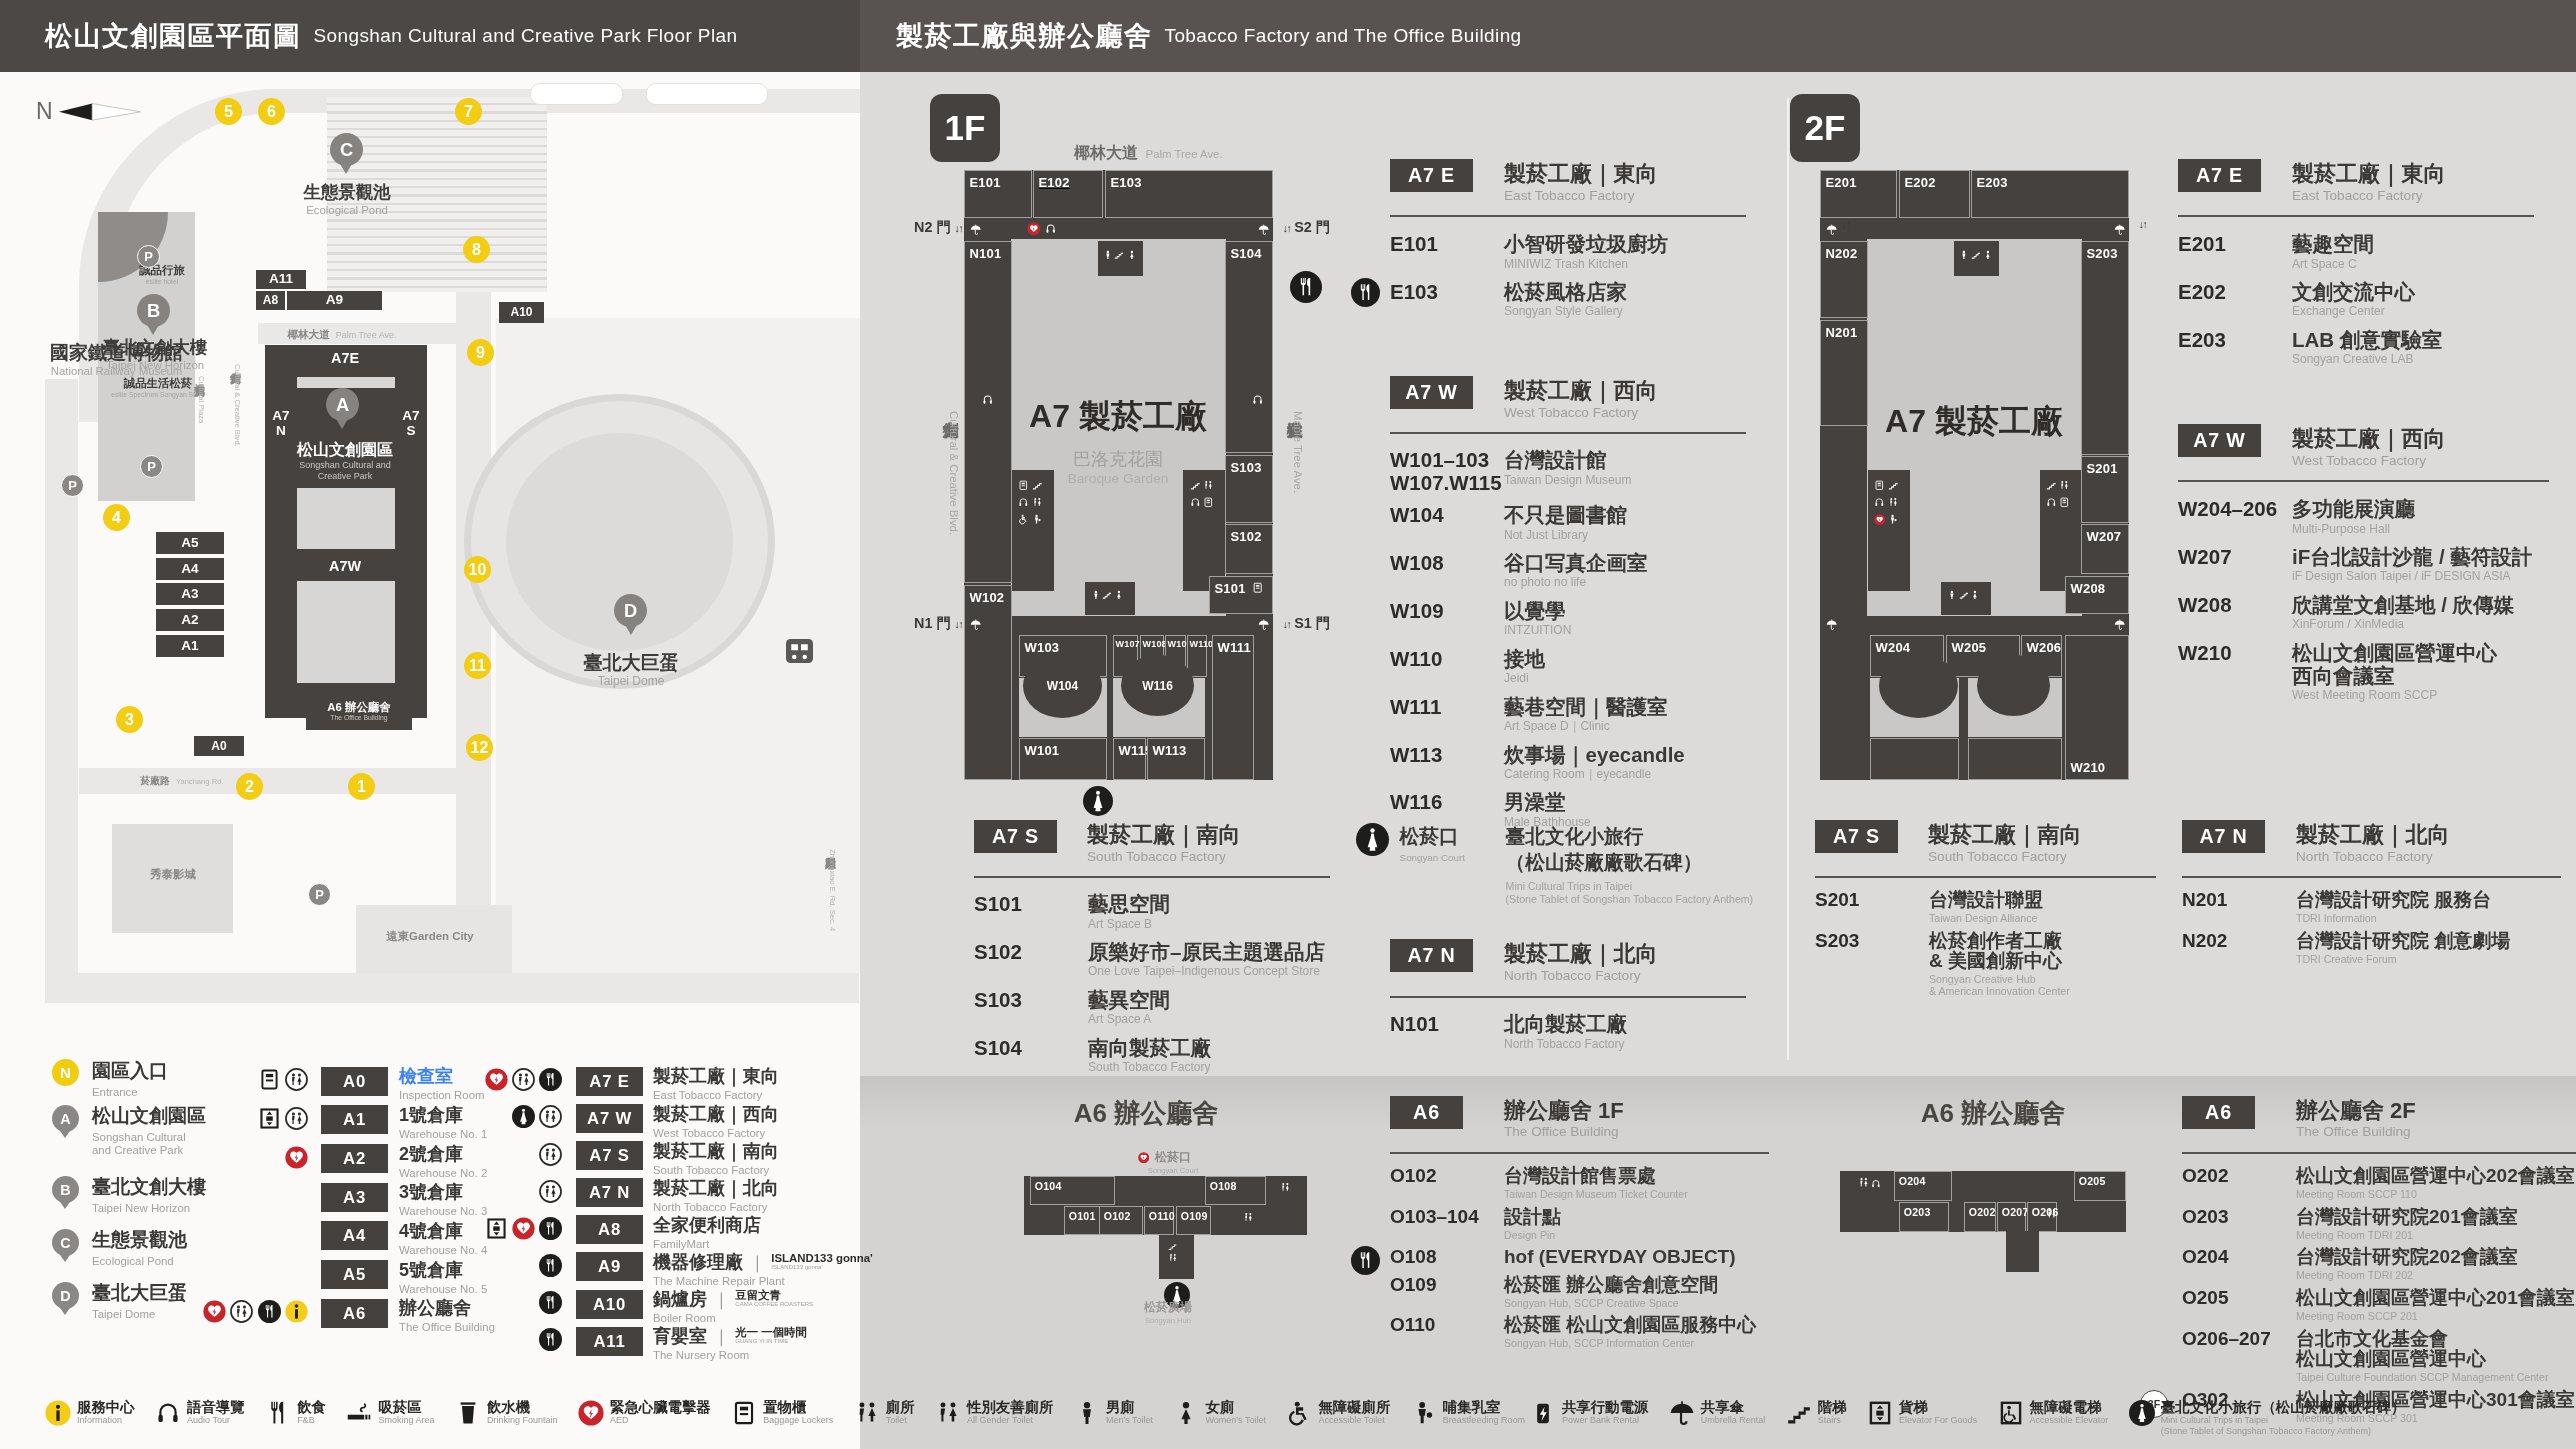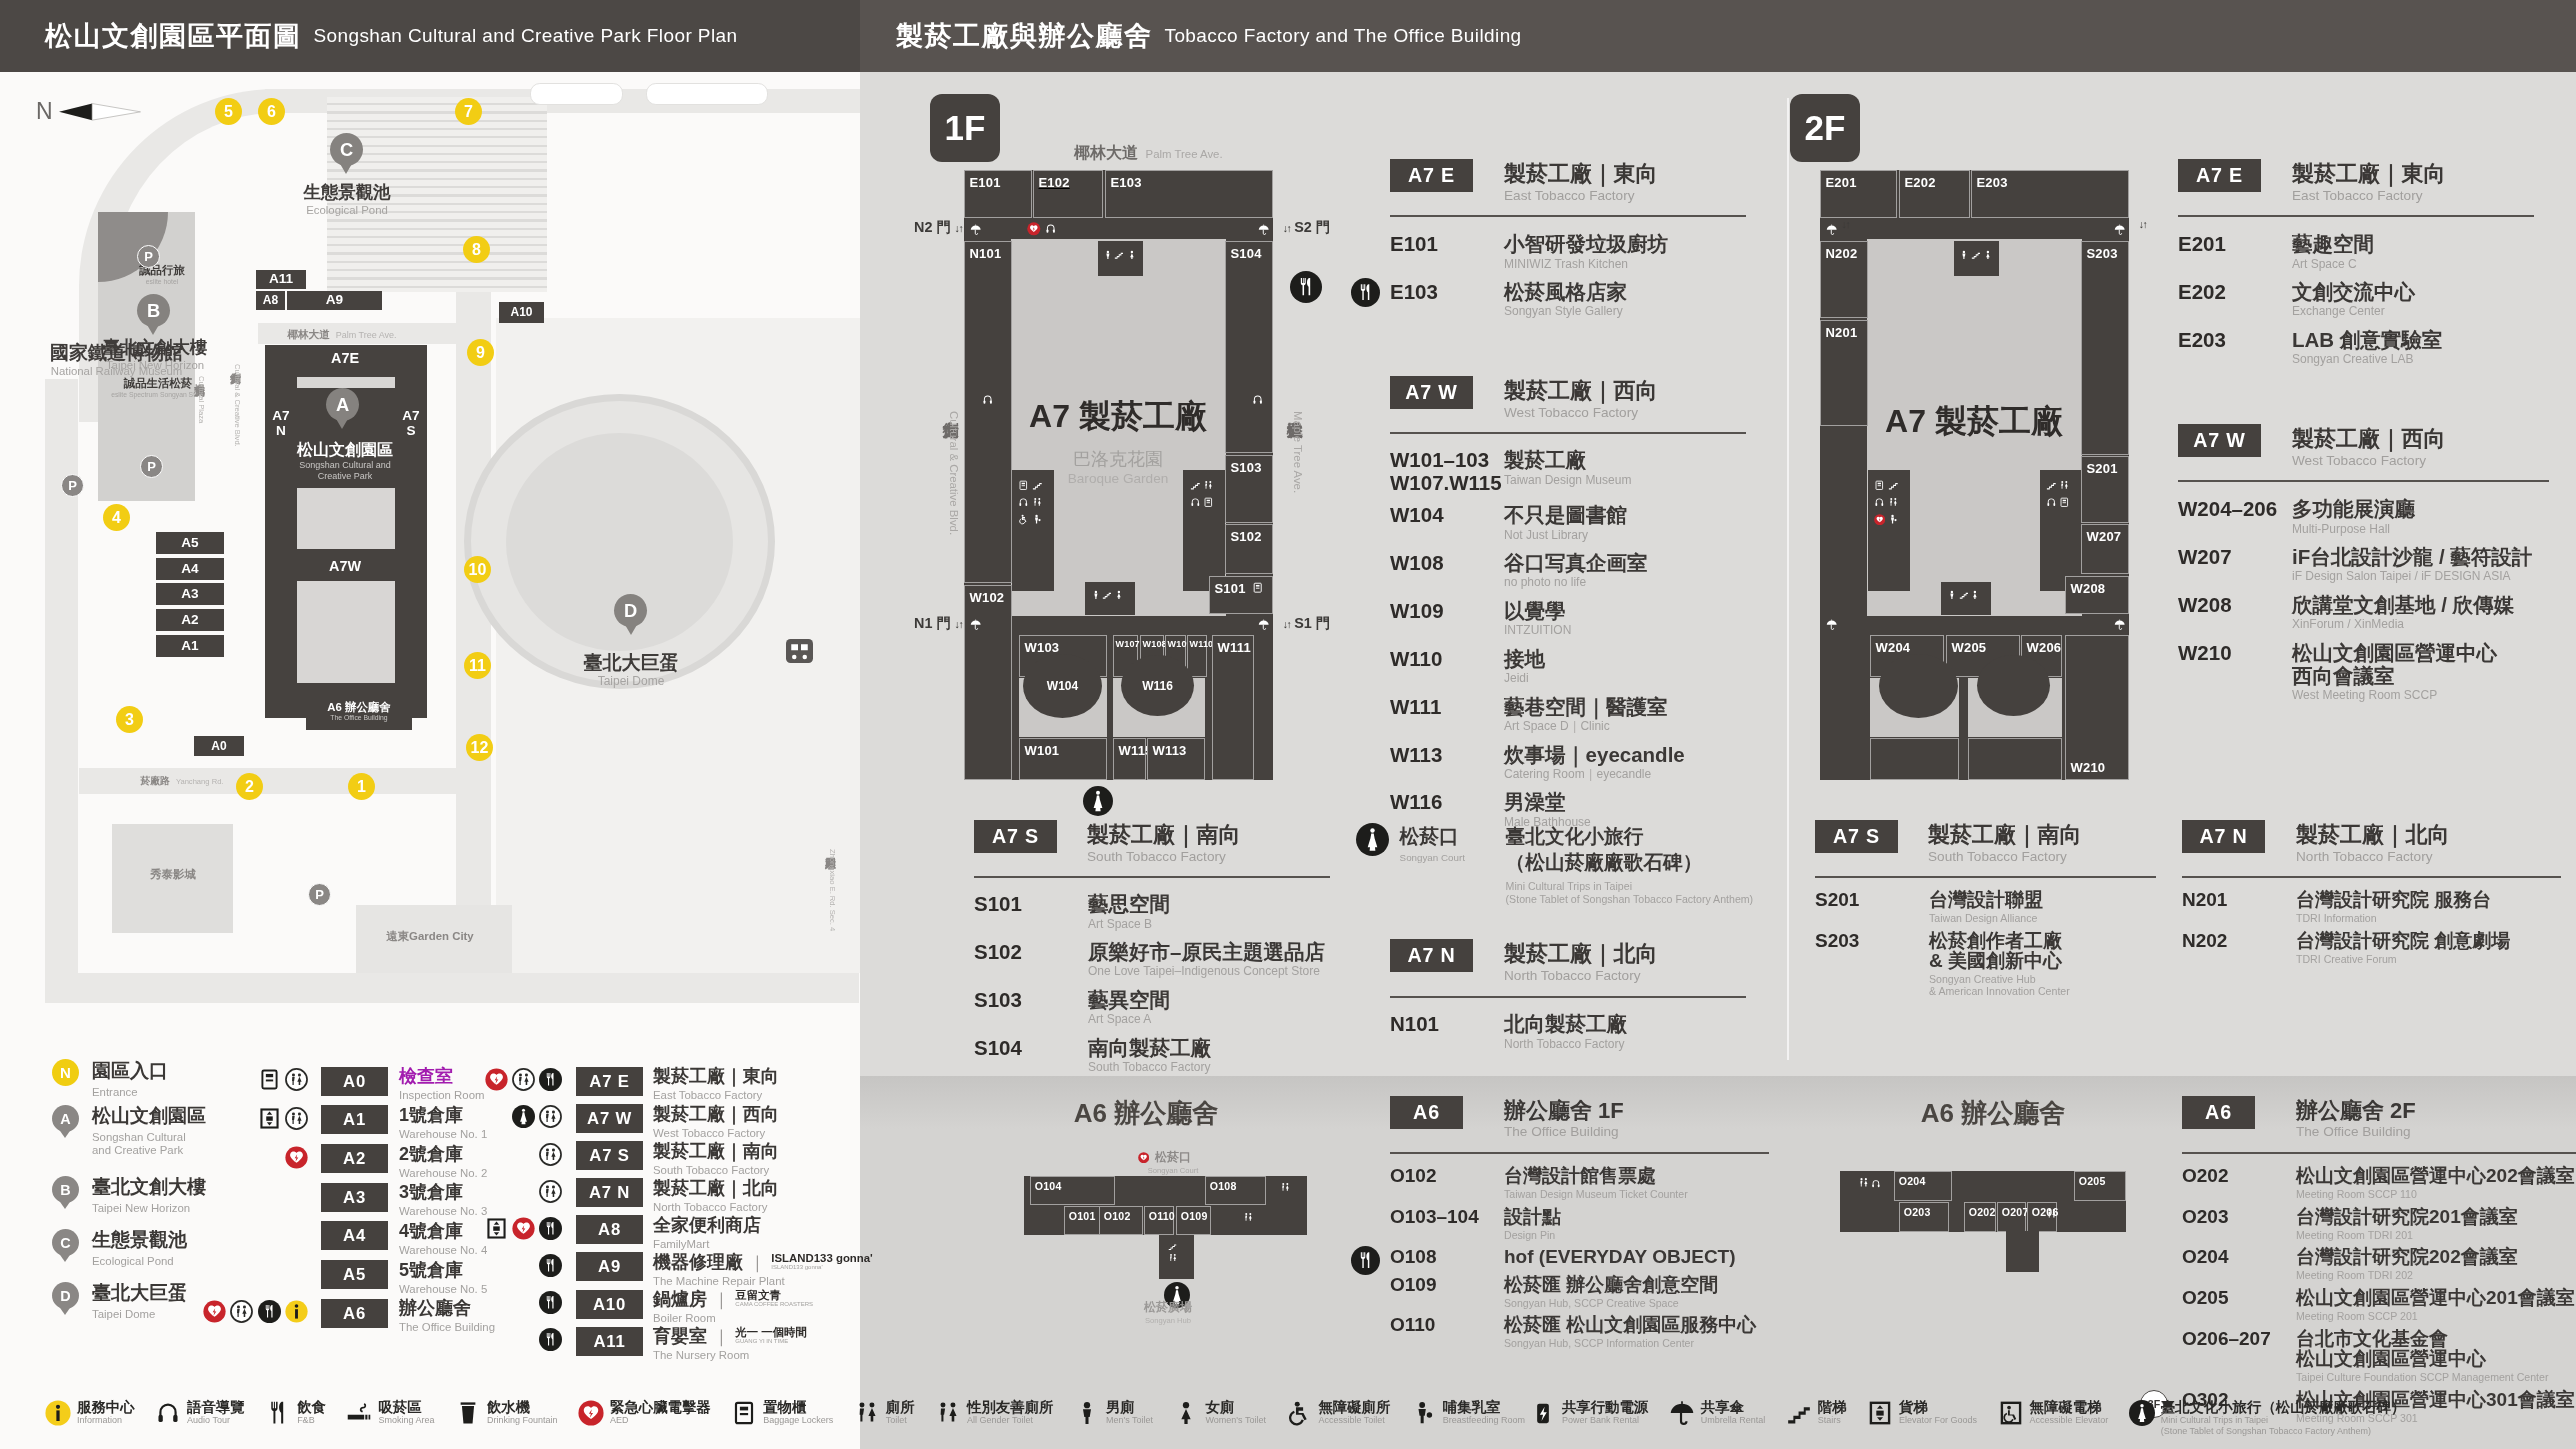--- a/index.html
+++ b/index.html
@@ -735,7 +735,7 @@
       <div class="ent">
         <div class="code">W101–103<br>W107.W115</div>
         <div>
-          <div class="tzh">製菸工廠</div>
+          <div class="tzh">台灣設計館</div>
           <div class="ten">Taiwan Design Museum</div>
         </div>
       </div>

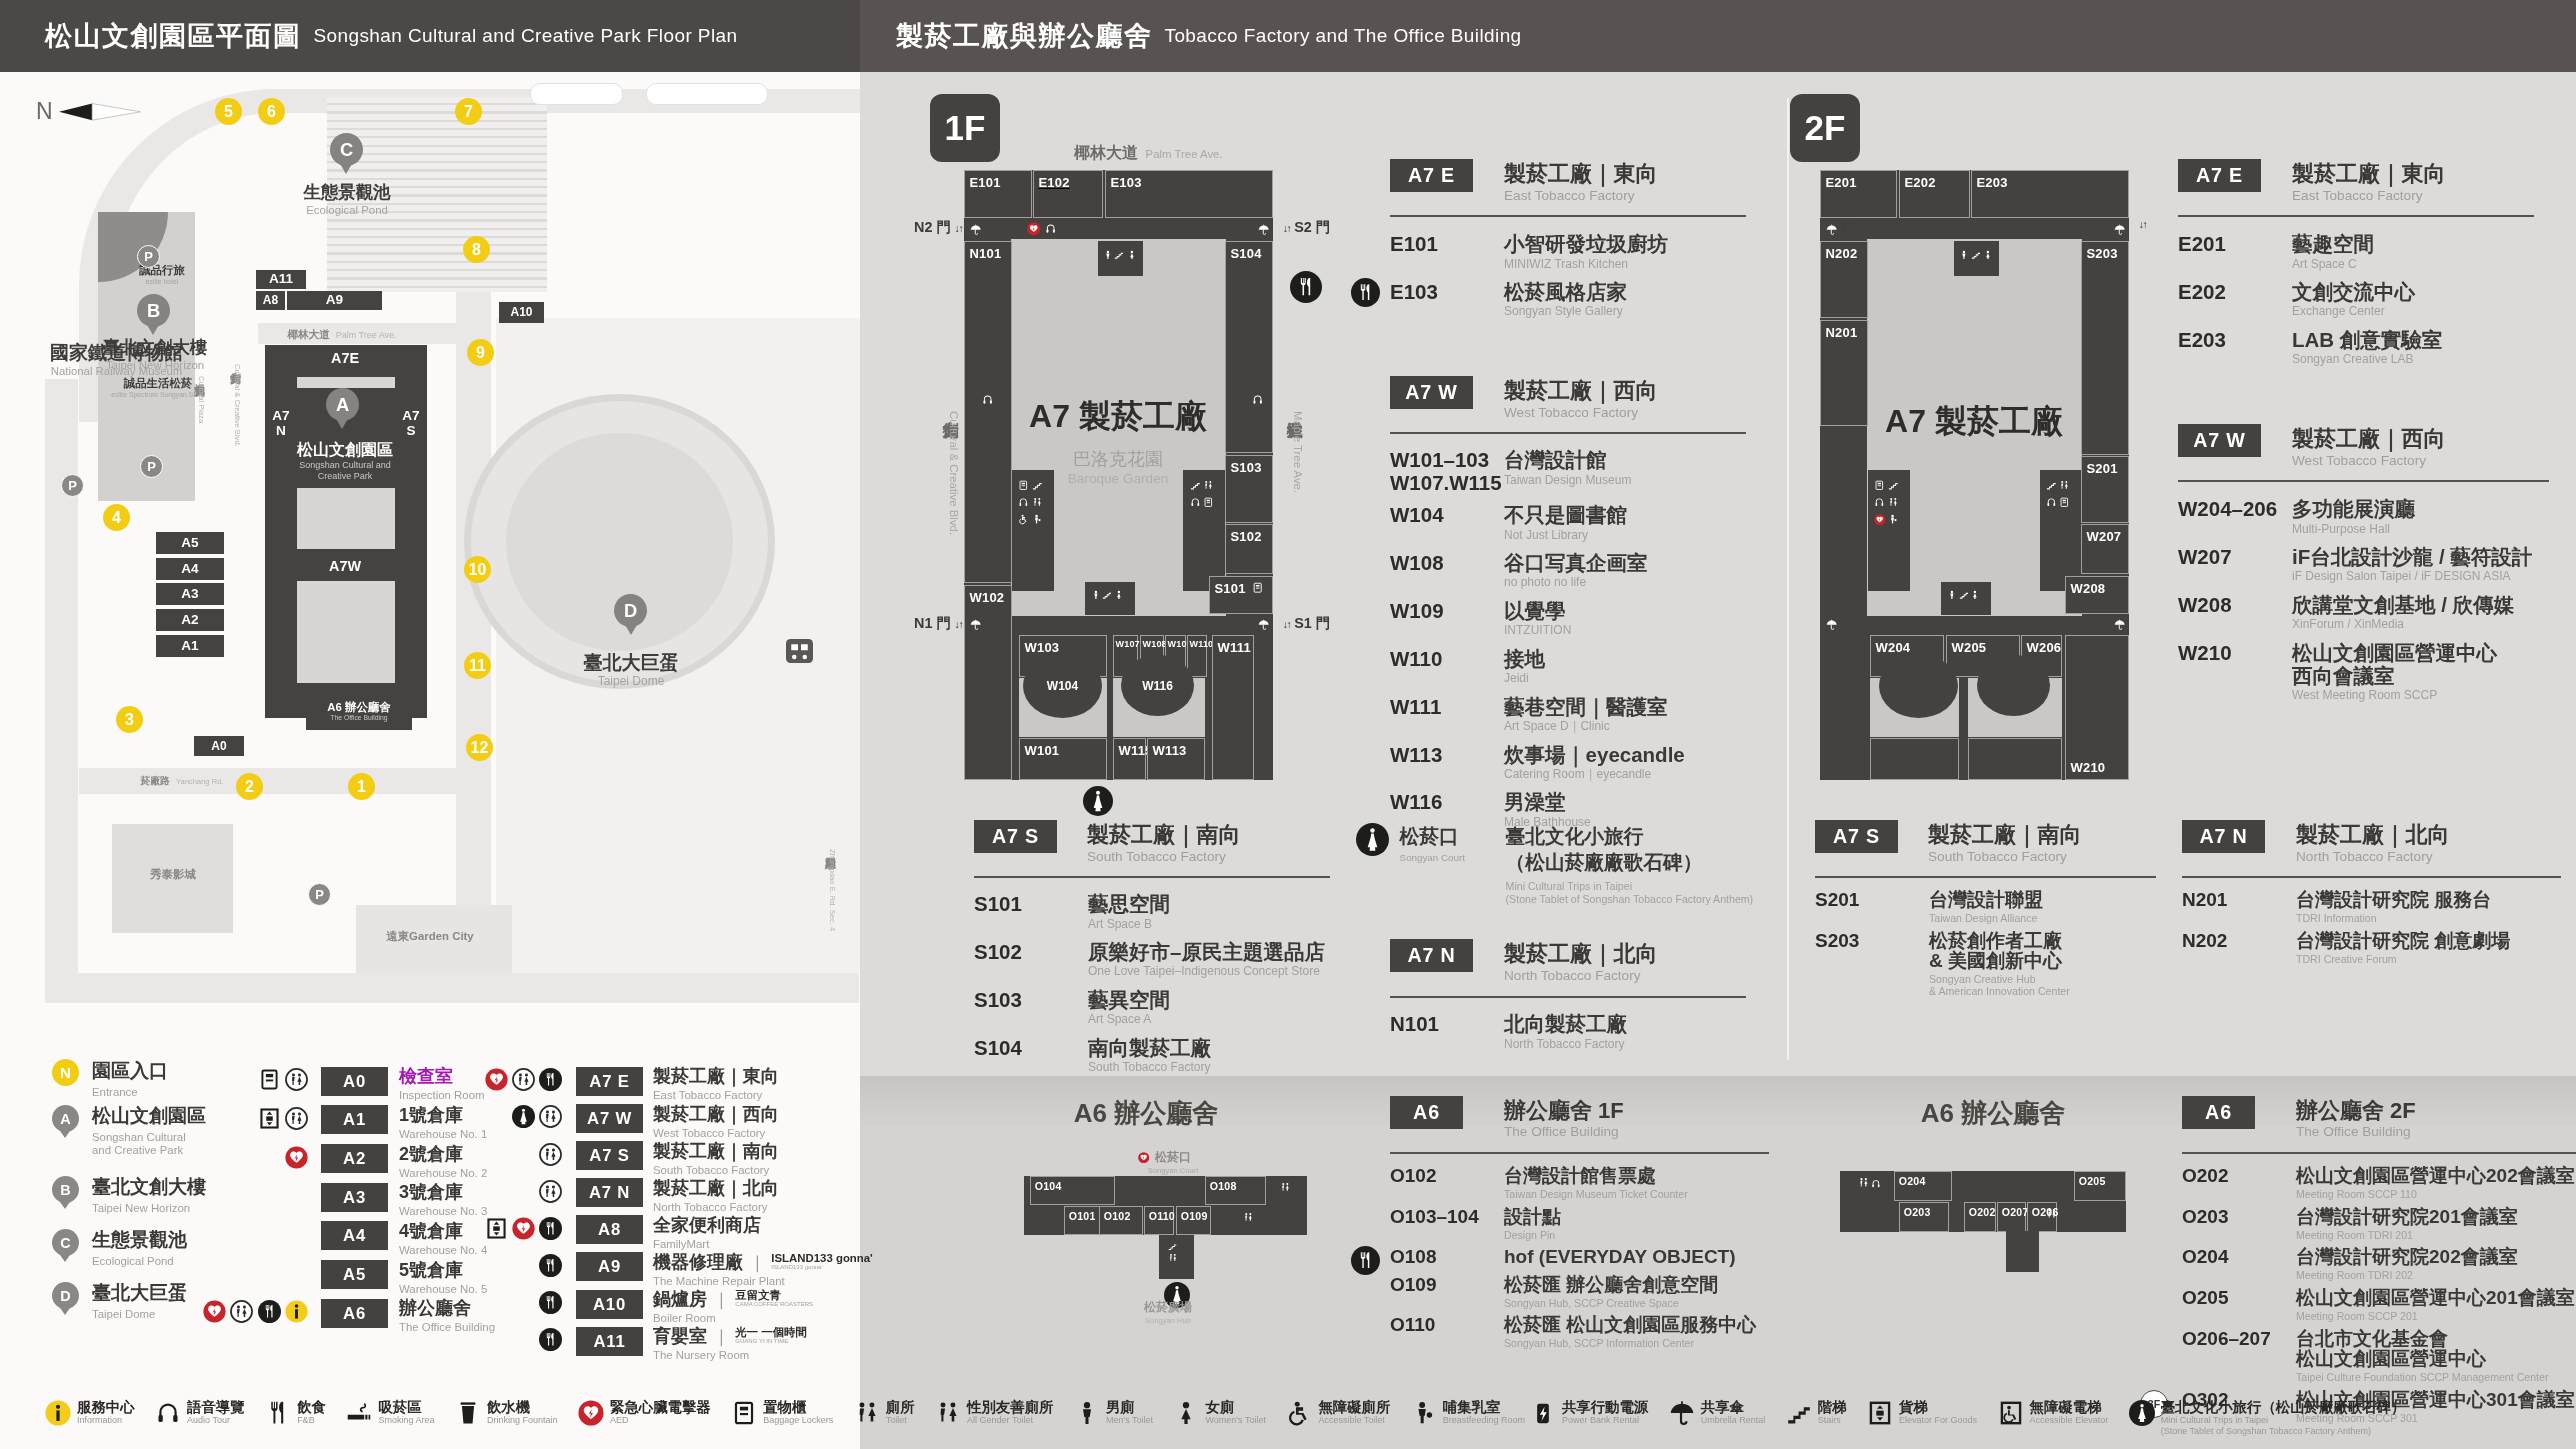--- a/index.html
+++ b/index.html
@@ -1118,7 +1118,7 @@
       </svg>
     </div>
     <div class="abs dirbadge" style="left: 321px; top: 1067px; width: 67px; height: 29px; font-size: 16.7px;">A0</div>
-    <div class="abs" style="left: 399px; top: 1064px; white-space: nowrap;"><span style="font-size:18px;font-weight:700;color:#a21caf">檢查室</span><div style="font-size:11.4px;color:#a3a19f;margin-top:0.8px">Inspection Room</div></div>
+    <div class="abs" style="left: 399px; top: 1064px; white-space: nowrap;"><span style="font-size:18px;font-weight:700;color:#3b82f6">檢查室</span><div style="font-size:11.4px;color:#a3a19f;margin-top:0.8px">Inspection Room</div></div>
     <div class="abs" style="left: 258px; top: 1107px; width: 23px; height: 23px;"><svg width="23" height="23" viewBox="0 0 24 24" fill="#1d1d1b" style="color:#1d1d1b">
         <rect x="3.6" y="2.6" width="16.8" height="18.8" fill="none" stroke="currentColor" stroke-width="2.2"></rect>
         <path d="M12 4.8l2.8 3.2H9.2z"></path>

